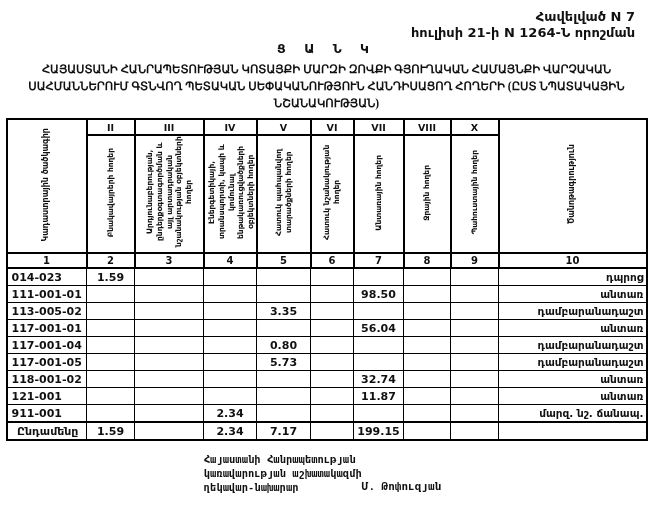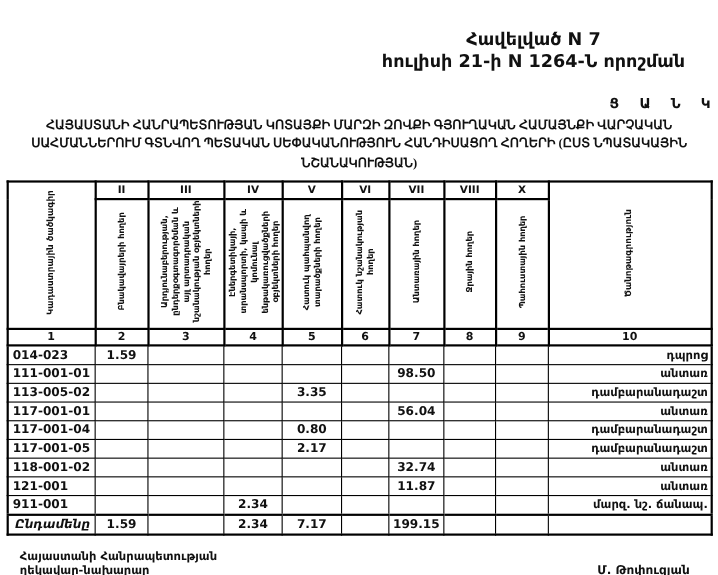--- a/index.html
+++ b/index.html
@@ -11,10 +11,10 @@
   }
   .page{position:relative;width:653px;height:523px;}
   .appendix{
-    margin:26px 20px 0 335px;
+    margin:9px 20px 0 335px;
     width:300px;
-    text-align:center;
-    font-size:16px;font-weight:bold;line-height:1.22;
+    text-align:right;
+    font-size:13px;font-weight:bold;line-height:1.22;
   }
   .list-title{
     text-align:right;font-size:12.5px;font-weight:bold;

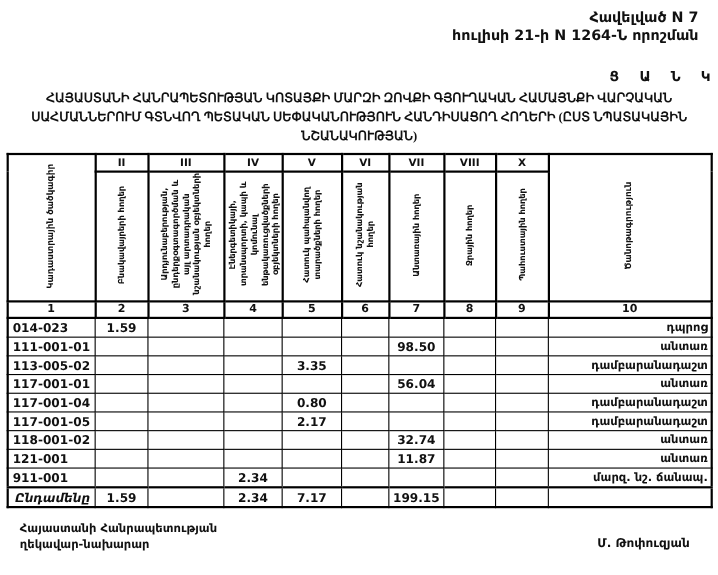--- a/index.html
+++ b/index.html
@@ -17,8 +17,8 @@
     font-size:13px;font-weight:bold;line-height:1.22;
   }
   .list-title{
-    text-align:right;font-size:12.5px;font-weight:bold;
-    letter-spacing:7px;margin-top:21px;
+    text-align:center;font-size:12.5px;font-weight:bold;
+    letter-spacing:7px;margin-top:0;
   }
   .doc-title{
     width:632px;margin:5px auto 6px;

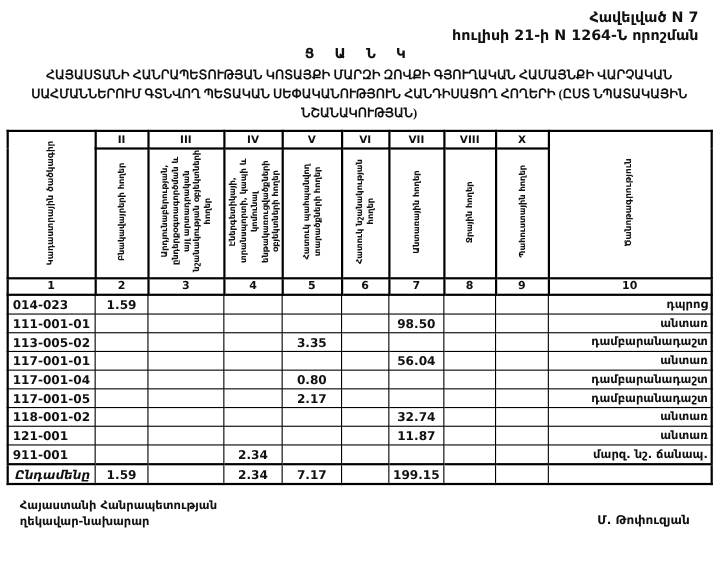--- a/index.html
+++ b/index.html
@@ -196,7 +196,7 @@
           <td class="val"></td>
           <td class="val"></td>
           <td class="val"></td>
-          <td class="val">2.17</td>
+          <td class="val">5.73</td>
           <td class="val"></td>
           <td class="val"></td>
           <td class="val"></td>

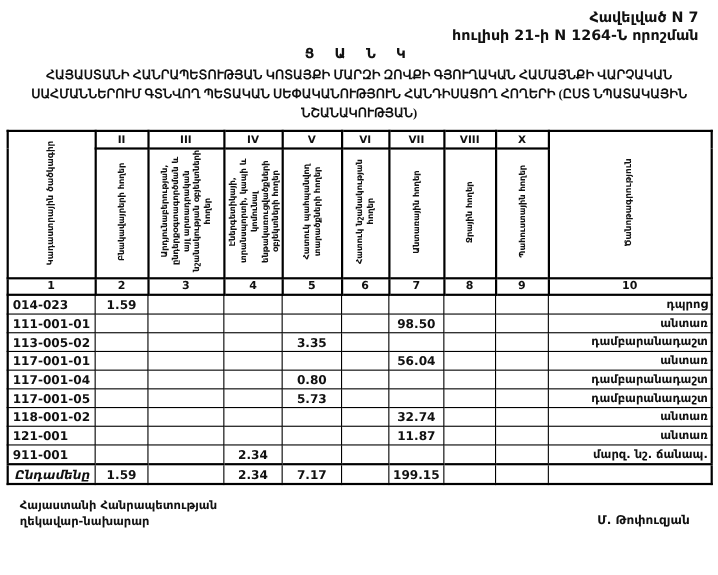--- a/index.html
+++ b/index.html
@@ -58,7 +58,7 @@
   tbody td.code{text-align:left;padding-left:4px;}
   tbody td.note{text-align:right;padding-left:4px;font-size:10.5px;}
   tr.total td{border-top-width:2px;}
-  tr.total td.code{text-align:center;font-style:italic;}
+  tr.total td.code{text-align:center;}
   .footer{
     display:flex;justify-content:space-between;align-items:flex-end;
     margin:13px 26px 0 18px;

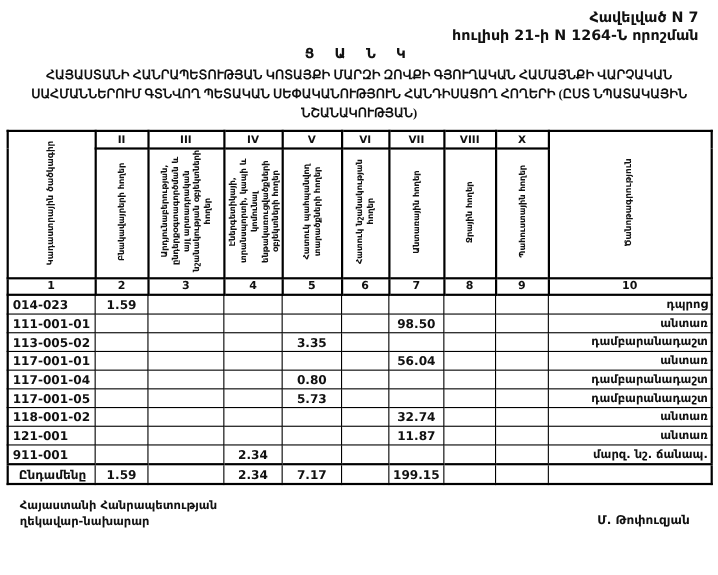--- a/index.html
+++ b/index.html
@@ -60,9 +60,9 @@
   tr.total td{border-top-width:2px;}
   tr.total td.code{text-align:center;}
   .footer{
-    display:flex;justify-content:space-between;align-items:flex-end;
+    display:flex;justify-content:center;align-items:flex-end;
     margin:13px 26px 0 18px;
-    font-size:10.5px;font-weight:bold;line-height:1.3;
+    font-size:10.5px;font-weight:bold;line-height:1.3;font-family:Liberation Mono, monospace;
   }
   .footer-left div{white-space:nowrap;}
   .footer-right{font-size:11px;padding-bottom:1px;}

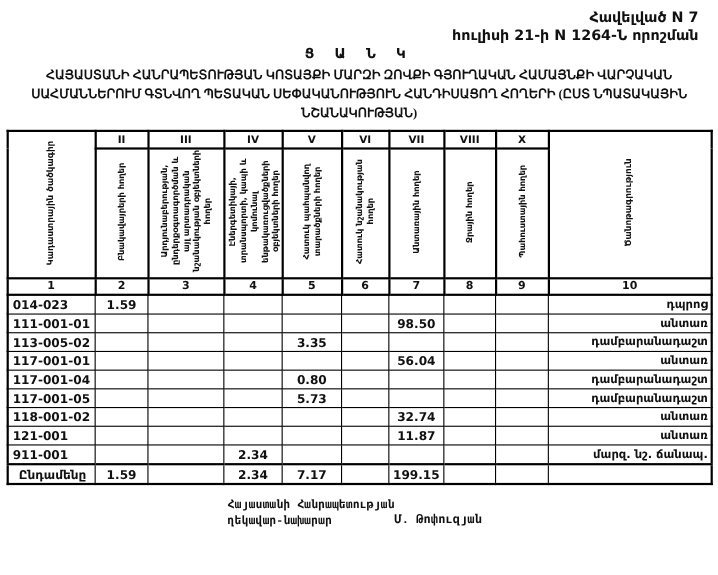--- a/index.html
+++ b/index.html
@@ -257,6 +257,7 @@
   <div class="footer">
     <div class="footer-left">
       <div>Հայաստանի Հանրապետության</div>
+      <div>կառավարության աշխատակազմի</div>
       <div>ղեկավար-նախարար</div>
     </div>
     <div class="footer-right">Մ. Թոփուզյան</div>

